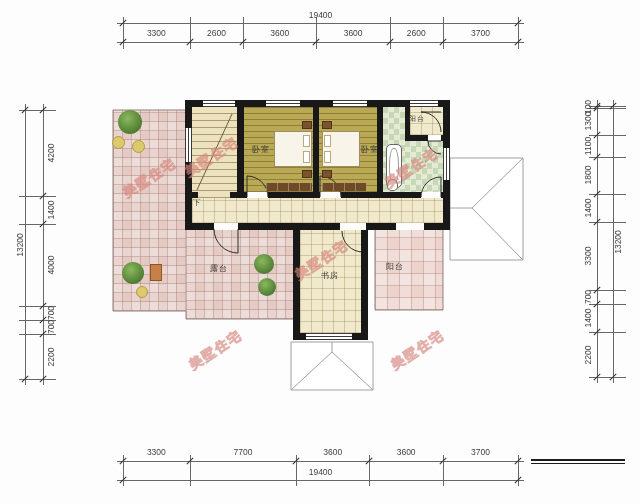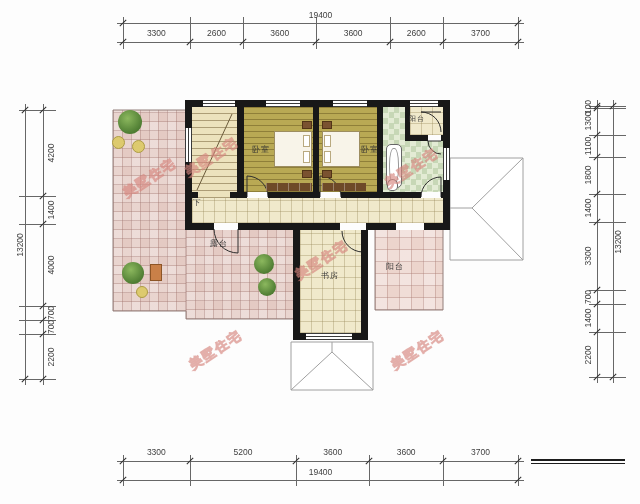--- a/index.html
+++ b/index.html
@@ -129,7 +129,7 @@
   <span class="roomlbl" style="left:252px;top:144px">卧室</span>
   <span class="roomlbl" style="left:361px;top:144px">卧室</span>
   <span class="roomlbl" style="left:409px;top:114px;font-size:7px">阳台</span>
-  <span class="roomlbl" style="left:210px;top:238px">露台</span>
+  <span class="roomlbl" style="left:210px;top:263px">露台</span>
   <span class="roomlbl" style="left:321px;top:270px">书房</span>
   <span class="roomlbl" style="left:386px;top:261px">阳台</span>
   <span class="roomlbl" style="left:193px;top:198px;font-size:7.5px">下</span>

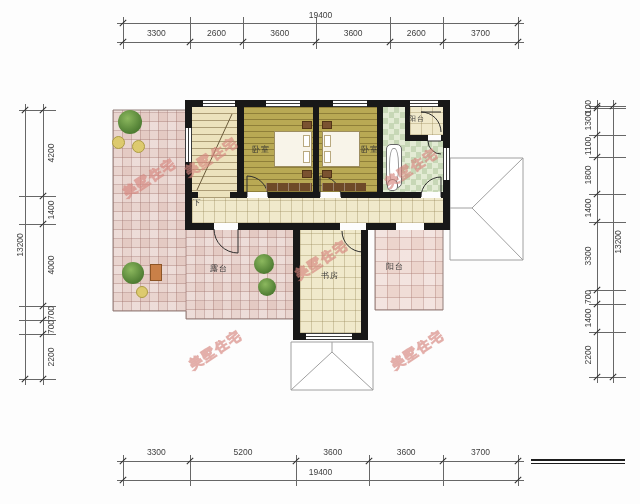--- a/index.html
+++ b/index.html
@@ -211,7 +211,7 @@
     <span class="dimlbl" style="left: 156.346px; top: 452px;">3300</span>
     <div class="ln" style="left: 189.993px; top: 455px; width: 1px; height: 31px;"></div>
     <div class="slash" style="left: 189.993px; top: 461px; width: 9px; height: 1px;"></div>
-    <span class="dimlbl" style="left: 243.011px; top: 452px;">5200</span>
+    <span class="dimlbl" style="left: 243.011px; top: 452px;">7700</span>
     <div class="ln" style="left: 296.03px; top: 455px; width: 1px; height: 31px;"></div>
     <div class="slash" style="left: 296.03px; top: 461px; width: 9px; height: 1px;"></div>
     <span class="dimlbl" style="left: 332.735px; top: 452px;">3600</span>

